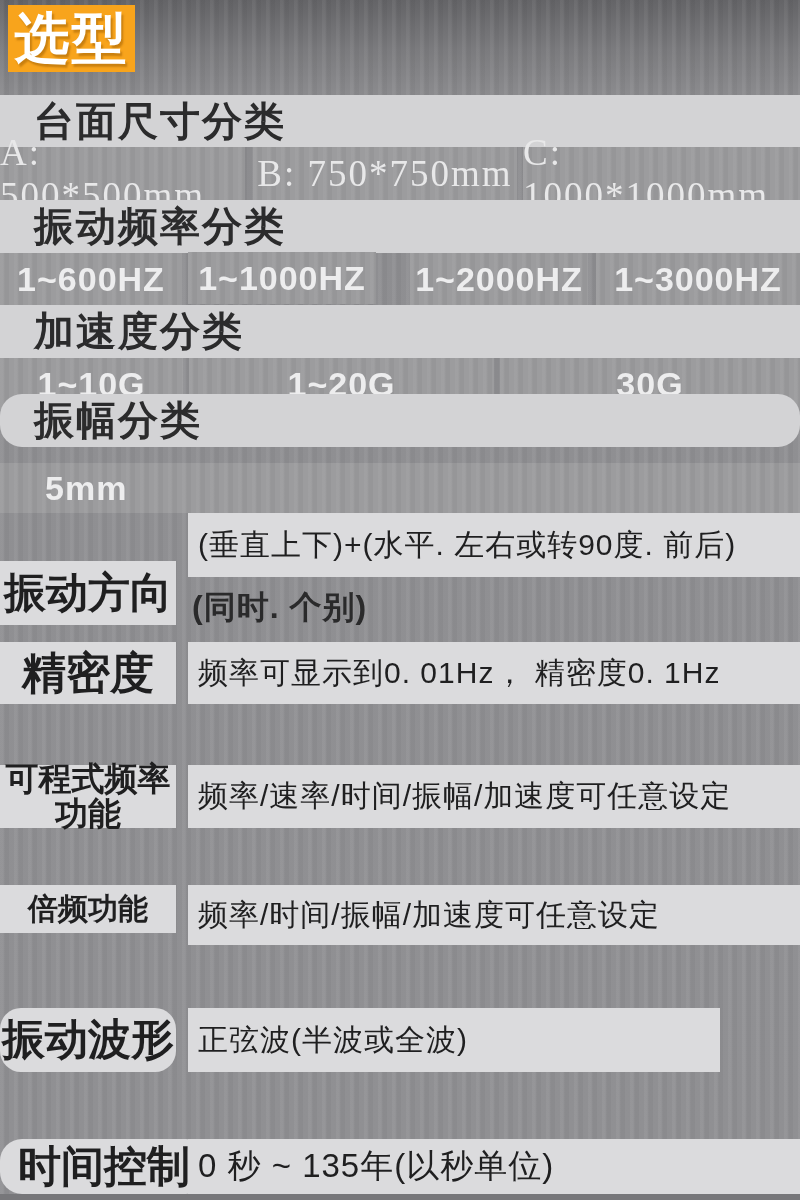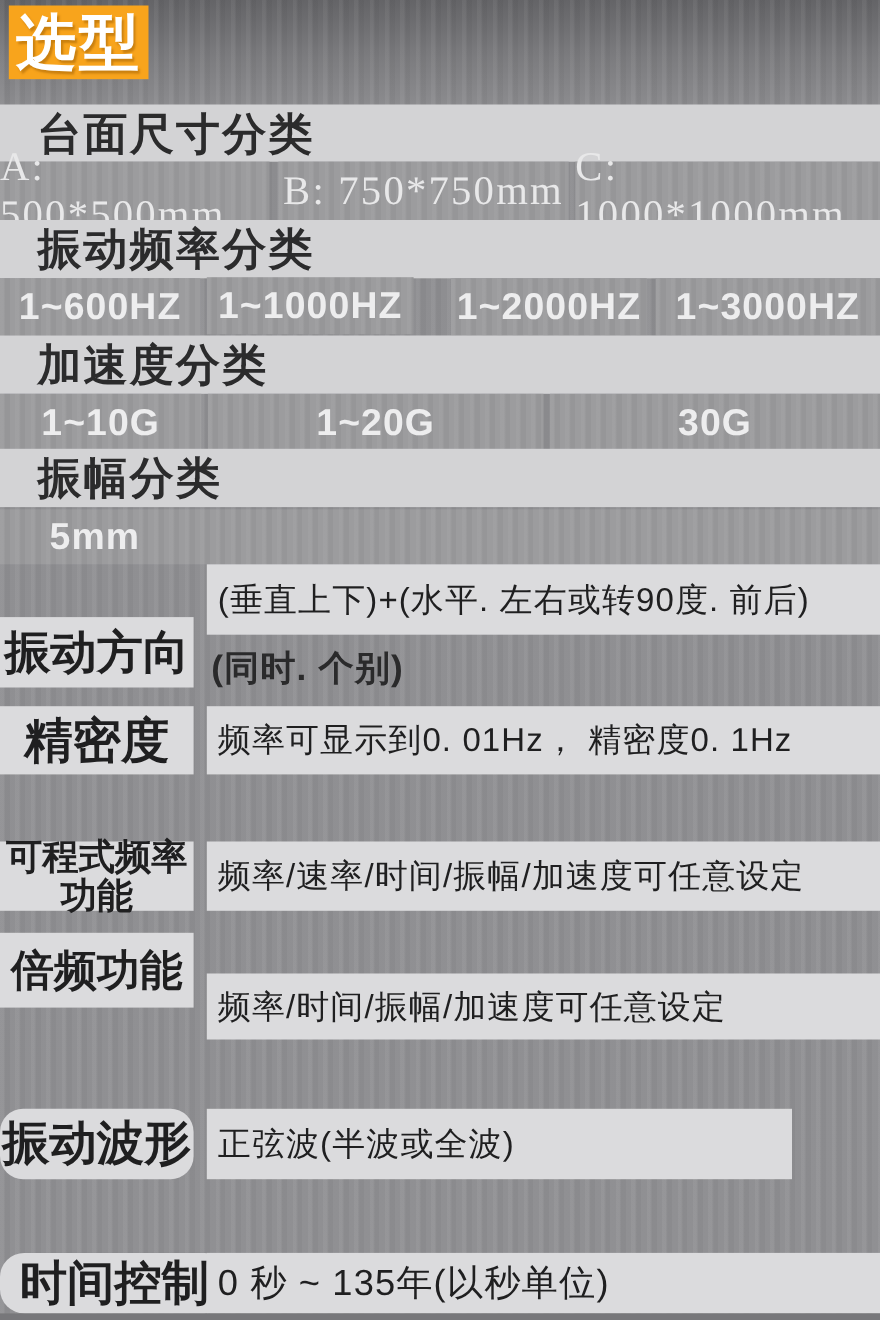--- a/index.html
+++ b/index.html
@@ -71,7 +71,7 @@
   <div class="abs opt" style="top:358px;height:52px;left:189px;width:305px;">1~20G</div>
   <div class="abs opt" style="top:358px;height:52px;left:500px;width:300px;">30G</div>
 
-  <div class="abs hdr" style="top:408px;height:53px;">振幅分类</div>
+  <div class="abs hdr" style="top:394px;height:53px;border-radius:22px;">振幅分类</div>
   <div class="abs opt left-al" style="top:463px;height:50px;left:0;width:800px;">5mm</div>
 
   <div class="abs spec-label" style="top:513px;height:64px;left:0;width:176px;font-size:42px;margin-top:48px;">振动方向</div>

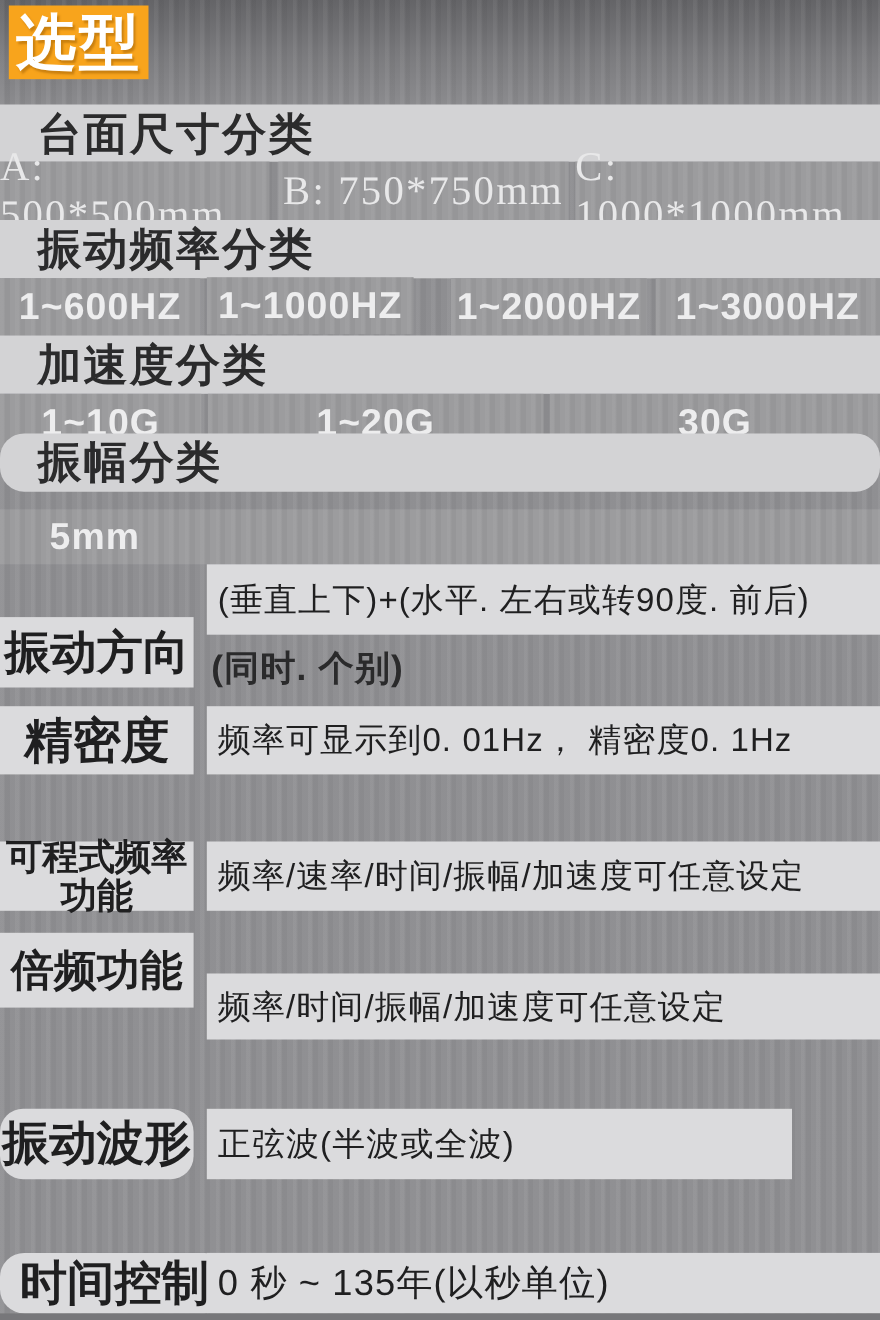--- a/index.html
+++ b/index.html
@@ -84,7 +84,7 @@
   <div class="abs spec-label" style="top:765px;height:63px;left:0;width:176px;font-size:33px;line-height:1.05;padding:0 2px;">可程式频率功能</div>
   <div class="abs spec-value" style="top:765px;height:63px;left:188px;width:612px;">频率/速率/时间/振幅/加速度可任意设定</div>
 
-  <div class="abs spec-label" style="top:848px;height:68px;left:0;width:176px;font-size:39px;">倍频功能</div>
+  <div class="abs spec-label" style="top:885px;height:48px;left:0;width:176px;font-size:30px;">倍频功能</div>
   <div class="abs spec-value" style="top:885px;height:60px;left:188px;width:612px;">频率/时间/振幅/加速度可任意设定</div>
 
   <div class="abs spec-label" style="top:1008px;height:64px;left:0;width:176px;font-size:43px;border-radius:21px;">振动波形</div>

